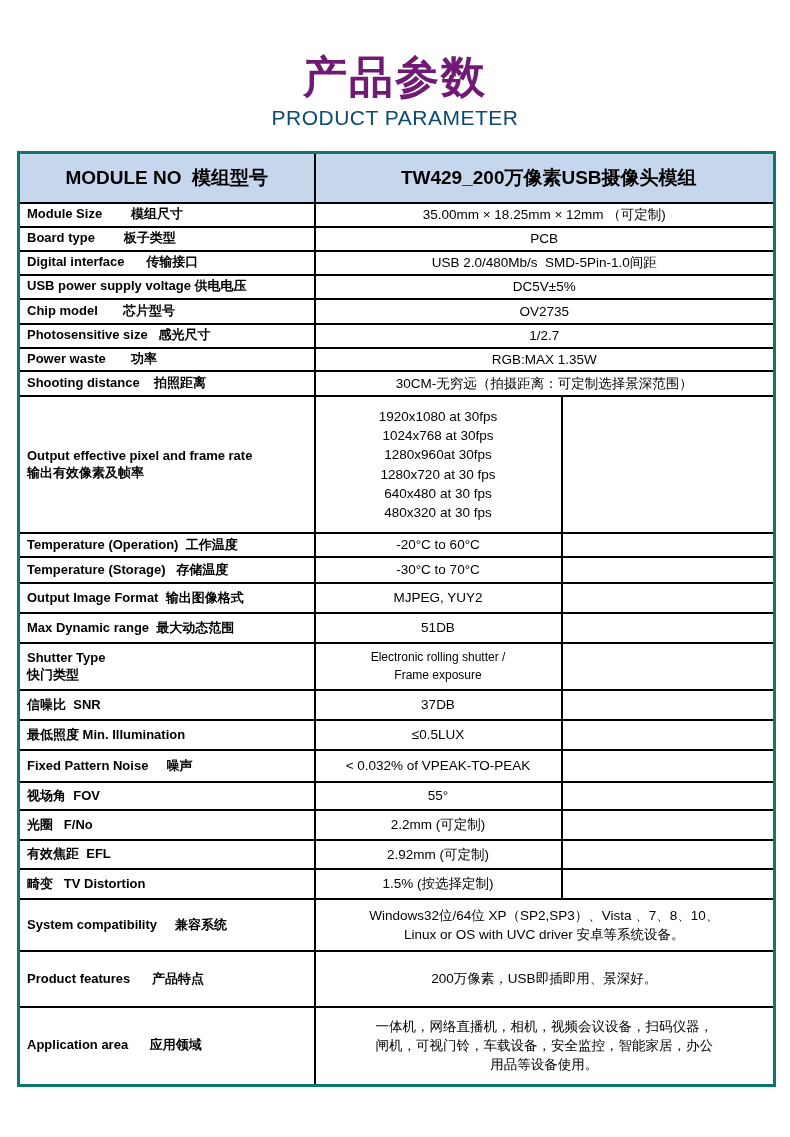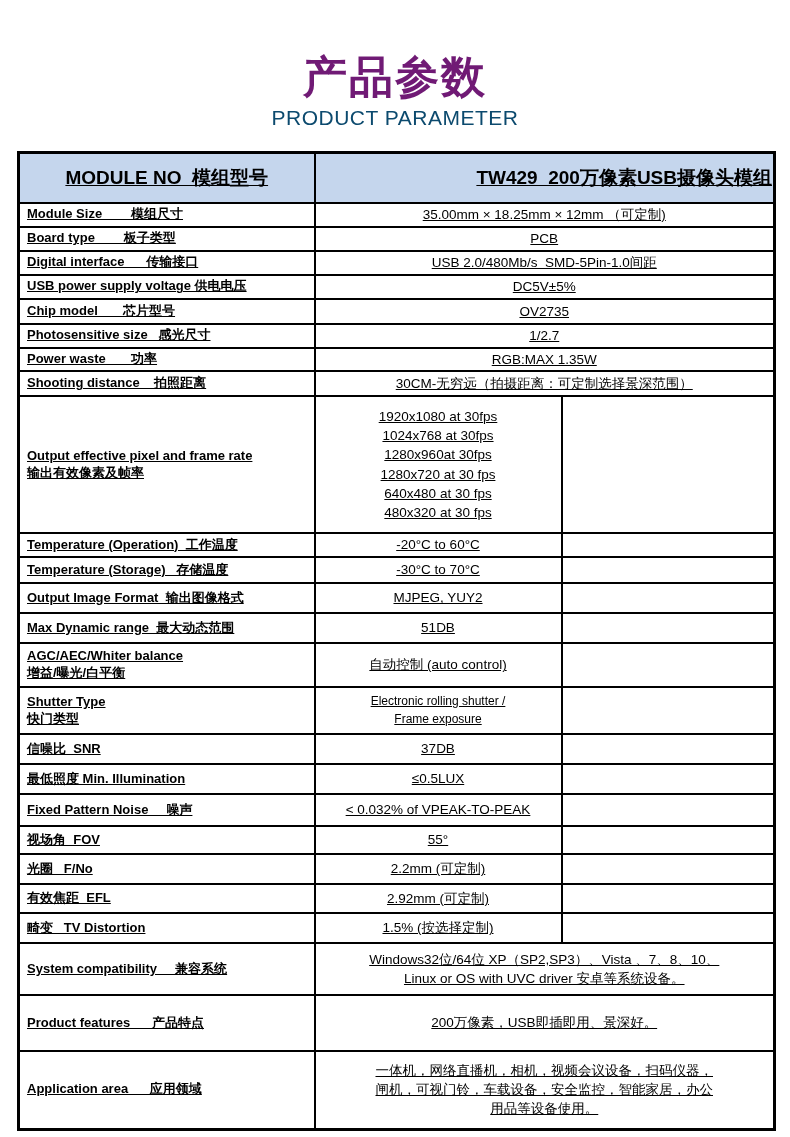--- a/index.html
+++ b/index.html
@@ -42,8 +42,7 @@
     table-layout: fixed;
     width: 756px;
     margin: 21px 0 0 17px;
-    border: 3px solid #000000;
-    text-decoration: underline;
+    border: 3px solid #0f766e;
   }
   .param-table td, .param-table th {
     border: 2px solid #000000;

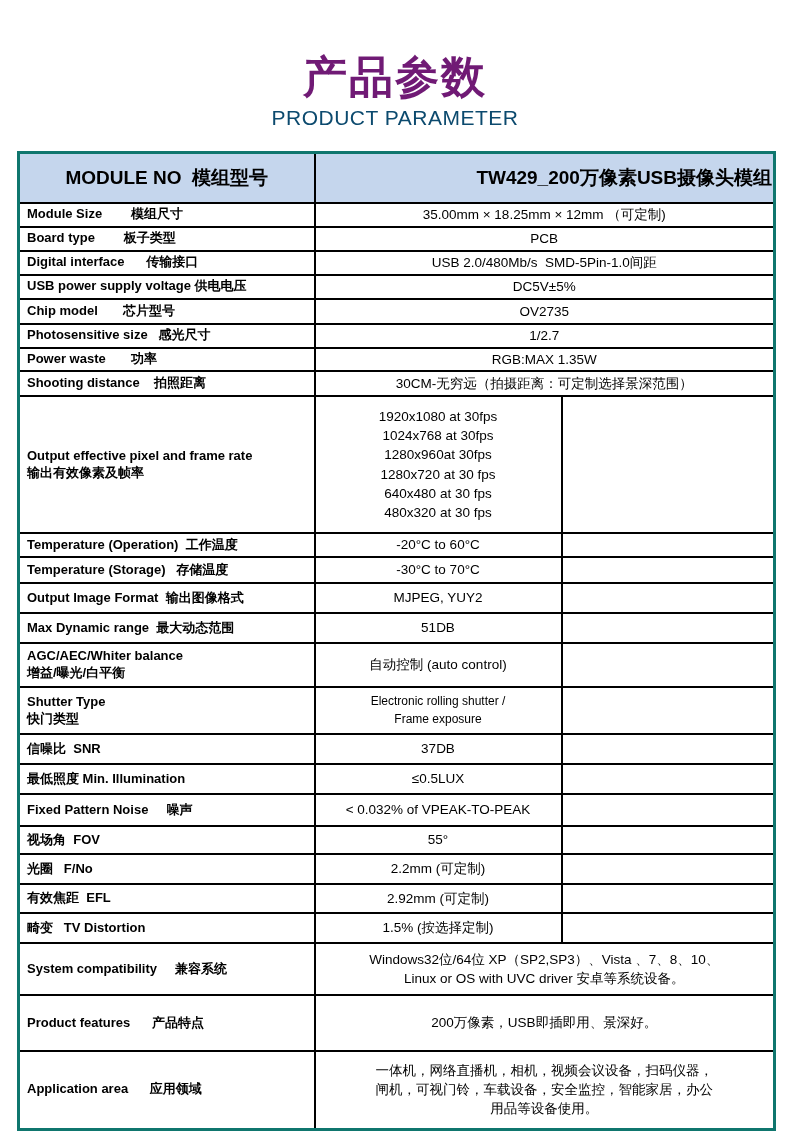--- a/index.html
+++ b/index.html
@@ -58,7 +58,7 @@
     white-space: pre-wrap;
   }
   th.h-left  { text-align: center; }
-  th.h-right { text-align: right; padding-left: 10px; }
+  th.h-right { text-align: center; padding-left: 10px; }
   td.label {
     font-weight: bold;
     font-size: 13px;

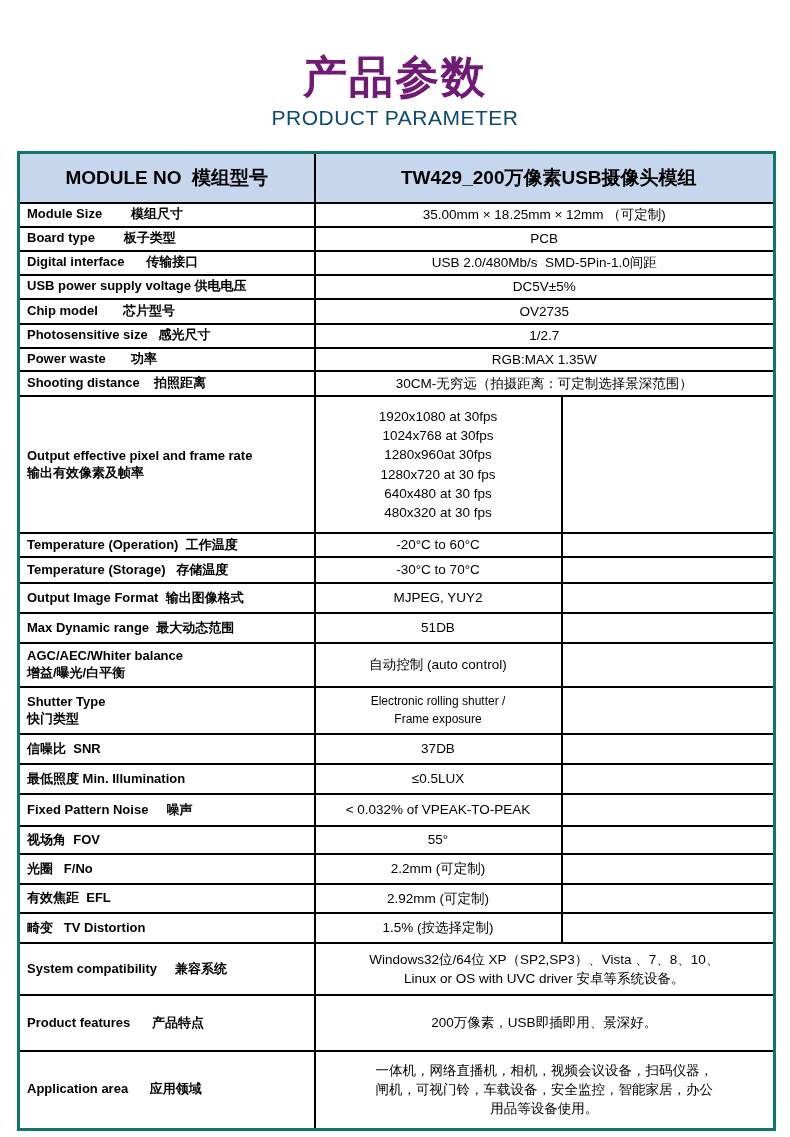--- a/index.html
+++ b/index.html
@@ -165,12 +165,6 @@
           <td class="value">51DB</td>
           <td class="empty"></td>
         </tr>
-        <tr style="height: 44px;">
-          <td class="label center">AGC/AEC/Whiter balance
-增益/曝光/白平衡</td>
-          <td class="value">自动控制 (auto control)</td>
-          <td class="empty"></td>
-        </tr>
         <tr style="height: 47px;">
           <td class="label center">Shutter Type
 快门类型</td>

